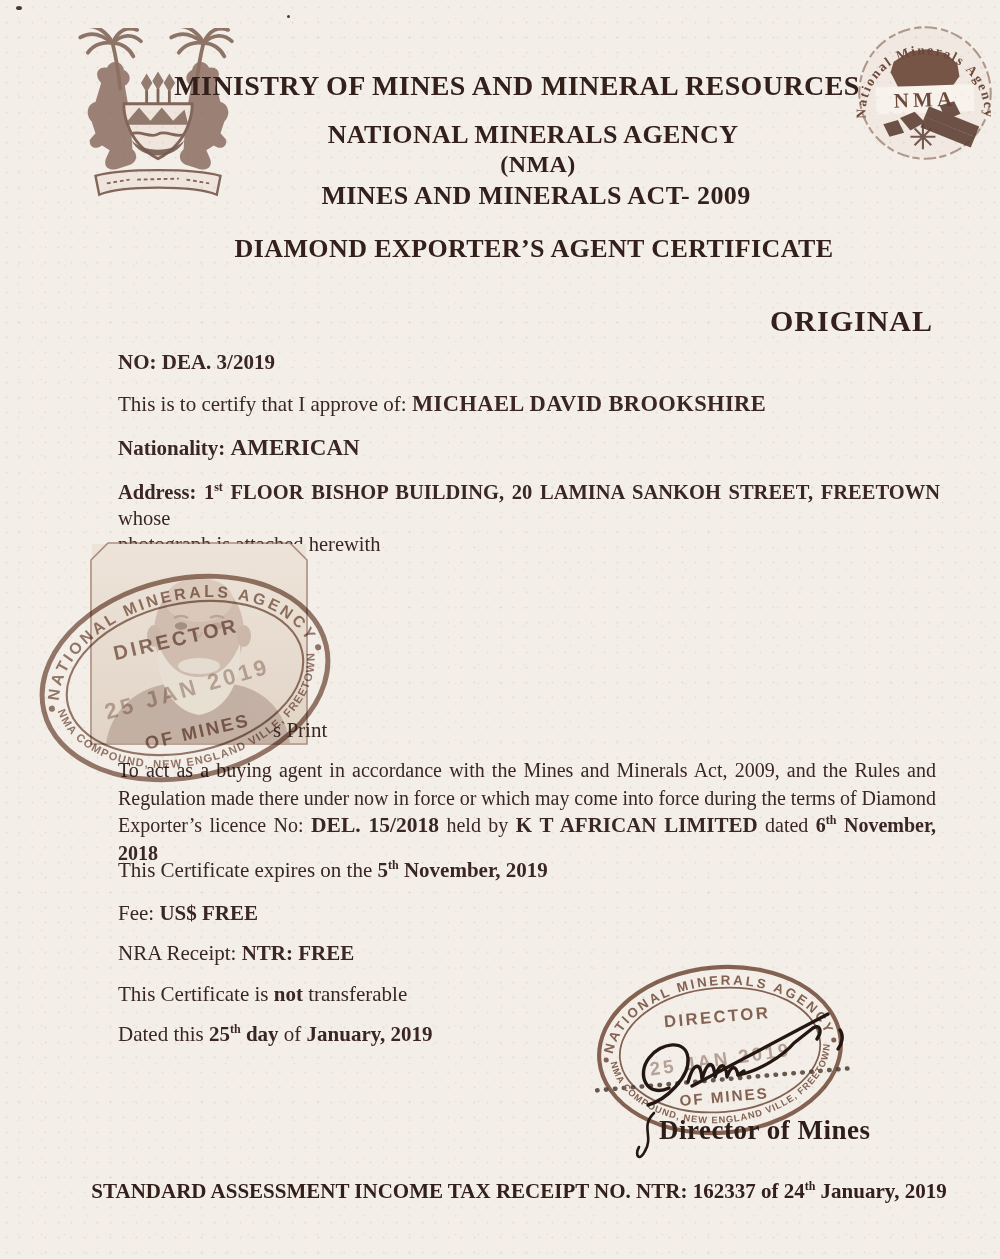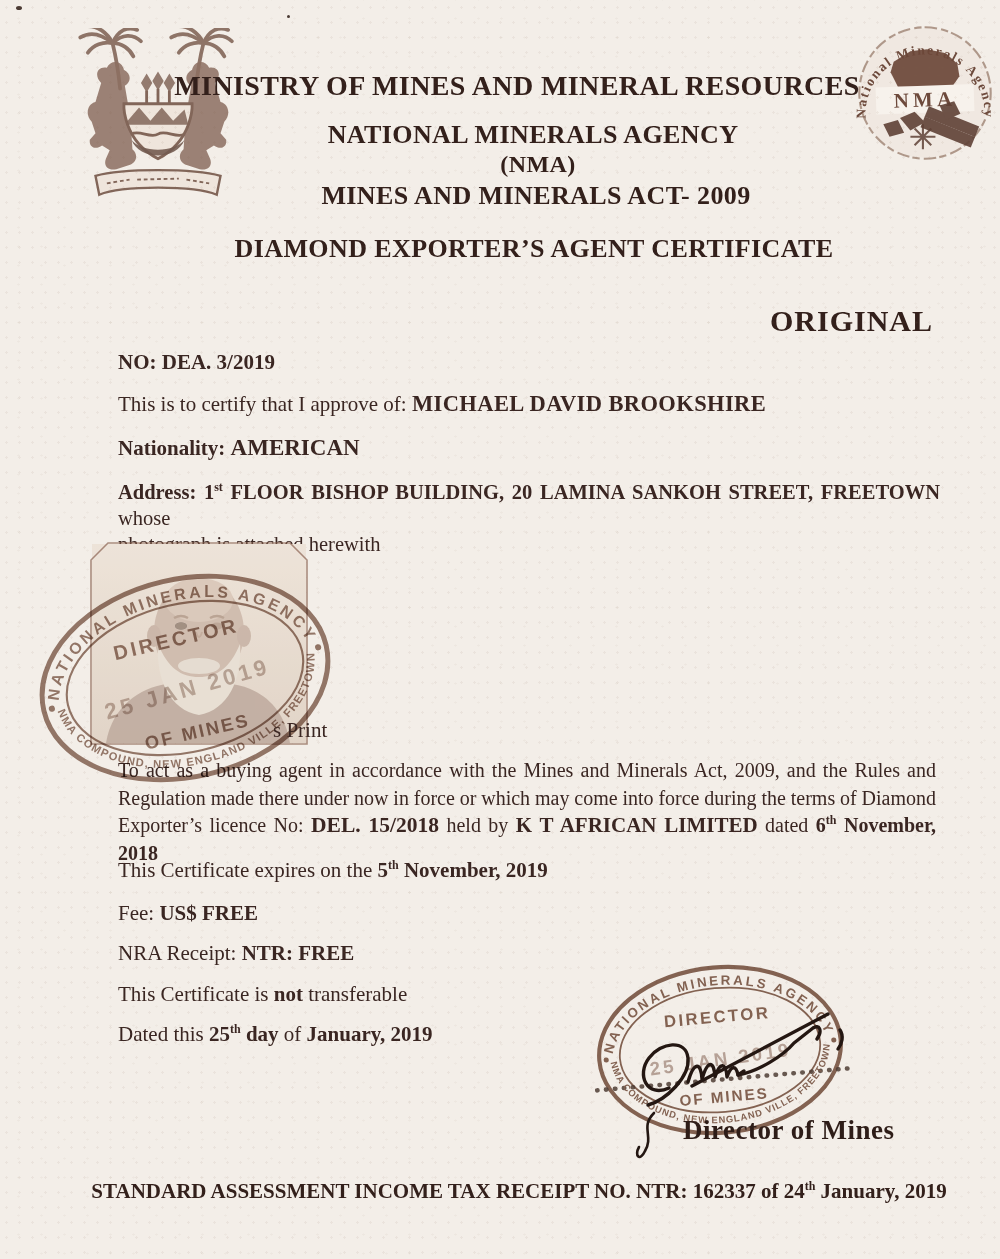--- a/index.html
+++ b/index.html
@@ -49,7 +49,7 @@
   .dated    { top:1022px; }
   .signature-svg { left:597px; top:988px; width:292px; height:146px; z-index:4; }
   .flourish-svg  { left:634px; top:1110px; width:26px; height:58px; z-index:4; }
-  .director { left:668px; top:1115px; font-size:27px; font-weight:bold; color:#2e1d18; z-index:5; letter-spacing:.5px;padding-left:15px; }
+  .director { left:644px; top:1115px; font-size:27px; font-weight:bold; color:#2e1d18; z-index:5; letter-spacing:.5px;padding-left:15px; }
   .footer { left:0; right:0; top:1179px; text-align:center; font-size:21px; font-weight:bold; color:#33201b; transform:translateX(19px); white-space:nowrap; }
   .speck { background:#4a3a33; border-radius:50%; }
   

